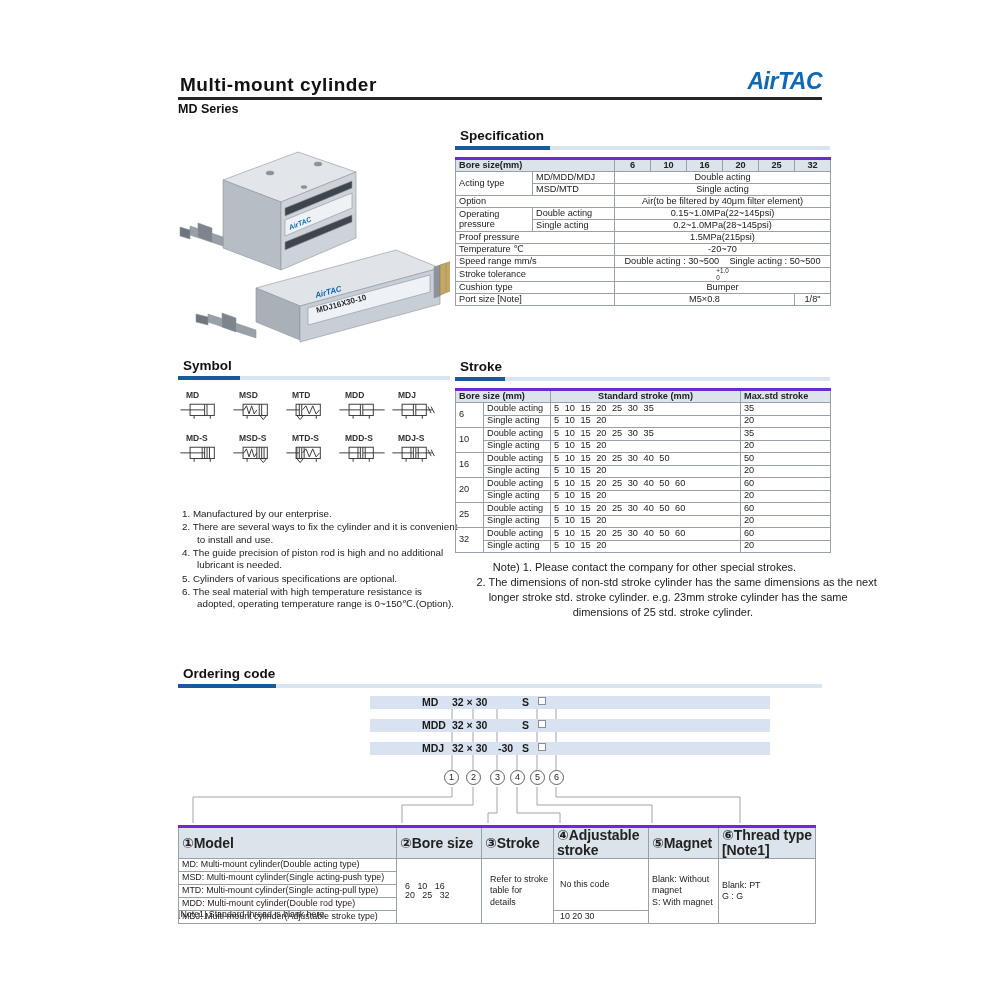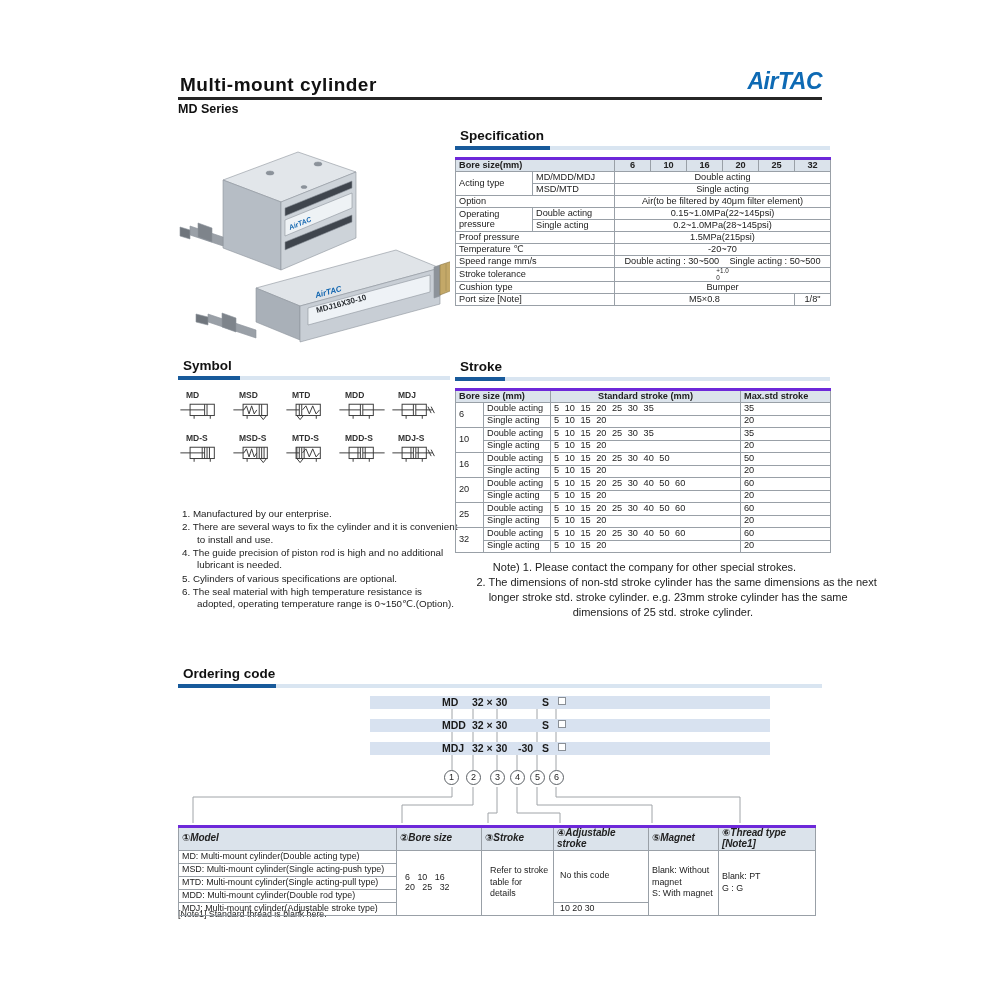--- a/index.html
+++ b/index.html
@@ -49,7 +49,7 @@
   .feat{font-size:9.8px;line-height:1.26;color:#222;padding-left:15px;text-indent:-15px;margin-bottom:1px;}
 
   
-  .band{position:absolute;left:370px;width:400px;height:13px;background:#d8e2f0;font-size:10.5px;font-weight:bold;line-height:13px;padding-left:72px;box-sizing:border-box;color:#1a1a1a;}
+  .band{position:absolute;left:370px;width:400px;height:13px;background:#d8e2f0;font-size:10.5px;font-weight:bold;line-height:13px;padding-left:52px;box-sizing:border-box;color:#1a1a1a;}
   .band span{display:inline-block;}
   .band .bm{width:30px;} .band .bs{width:46px;} .band .ba{width:24px;} .band .bg{width:16px;}
   .sqr{display:inline-block;width:6px;height:6px;border:1px solid #8a8f96;background:#fff;vertical-align:1px;}

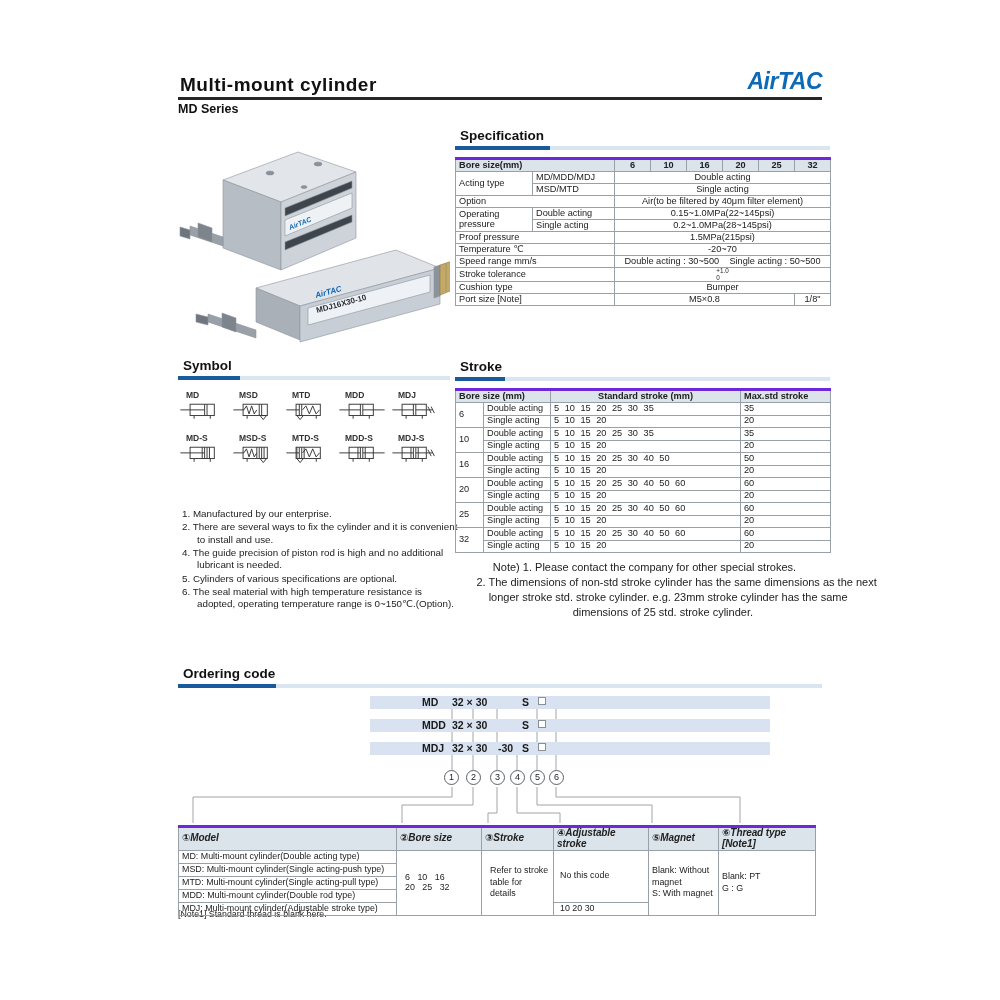--- a/index.html
+++ b/index.html
@@ -57,7 +57,7 @@
   #conn{position:absolute;left:178px;top:690px;z-index:1;}
   #order-table-wrap{position:absolute;left:178px;top:825px;width:637px;z-index:2;}
   #order-table td{font-size:8.9px;height:12px;margin-left:44px;}
-  #order-table th{font-size:10px;height:13px;letter-spacing:-.1px;font-style:italic;}
+  #order-table th{font-size:14px;height:13px;letter-spacing:-.1px;}
   #order-table td.ws{white-space:pre-line;word-spacing:5px;padding-left:8px;}
   #order-table td.prel{line-height:1.3;}
   #order-note{position:absolute;left:178px;top:909px;font-size:8.8px;color:#222;}

